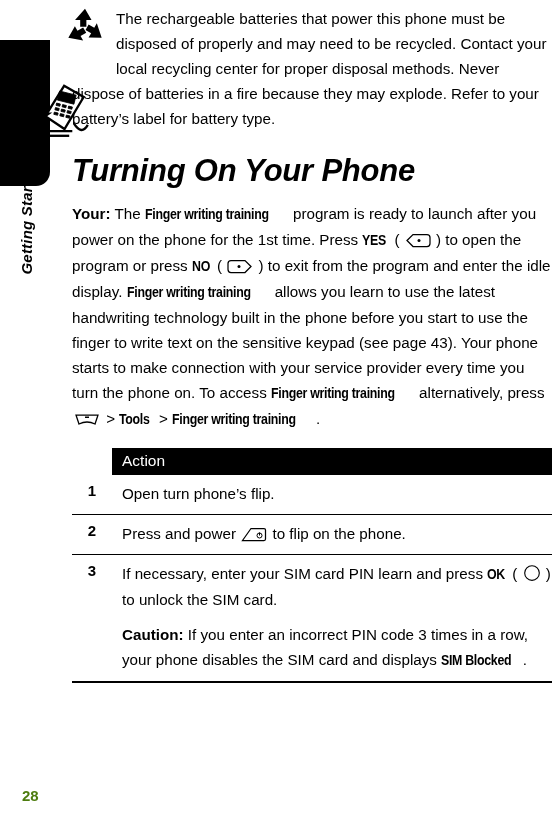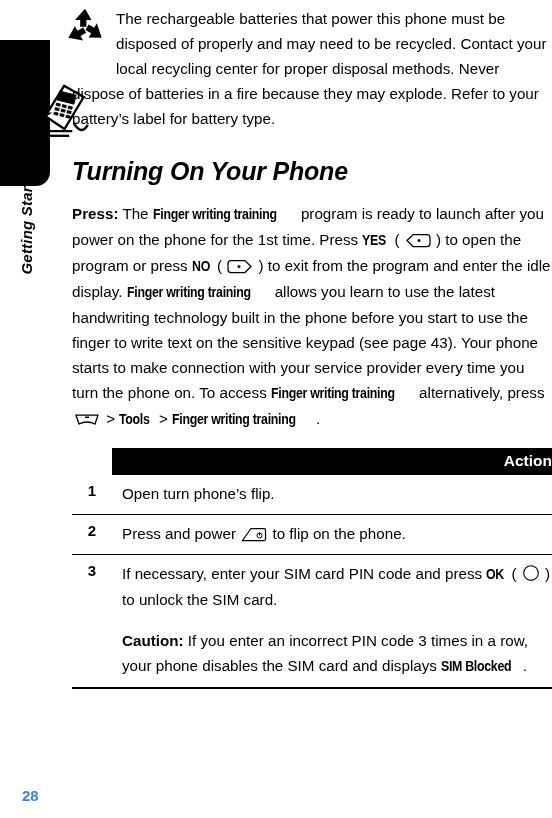--- a/index.html
+++ b/index.html
@@ -85,7 +85,7 @@
   }
 
   h1#section-heading {
-    font-size: 25px;
+    font-size: 31px;
     font-weight: bold;
     font-style: italic;
     letter-spacing: -0.2px;

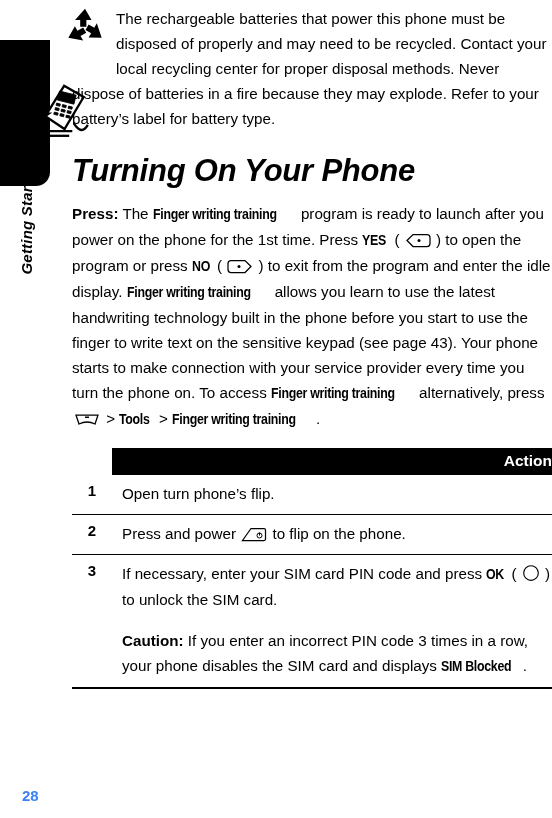--- a/index.html
+++ b/index.html
@@ -217,7 +217,7 @@
 
   <h1 id="section-heading">Turning On Your Phone</h1>
 
-  <p class="body" id="note-paragraph"><span class="lbl">Press:</span><span> The </span><span class="ui-term">Finger writing training</span><span> program is ready to launch after you power on the phone for the 1st time. Press </span><span class="ui-term">YES</span><span> ( </span><svg class="keyglyph" width="26" height="15" viewBox="0 0 52 30">
+  <p class="body" id="note-paragraph"><span class="lbl">Your:</span><span> The </span><span class="ui-term">Finger writing training</span><span> program is ready to launch after you power on the phone for the 1st time. Press </span><span class="ui-term">YES</span><span> ( </span><svg class="keyglyph" width="26" height="15" viewBox="0 0 52 30">
         <path d="M4 15 L16 3 L44 3 Q50 3 50 9 L50 21 Q50 27 44 27 L16 27 Z" fill="#ffffff" stroke="#000000" stroke-width="2.5"></path>
         <circle cx="28" cy="15" r="3" fill="#000000"></circle>
       </svg><span> ) to open the program or press </span><span class="ui-term">NO</span><span> ( </span><svg class="keyglyph" width="26" height="15" viewBox="0 0 52 30">

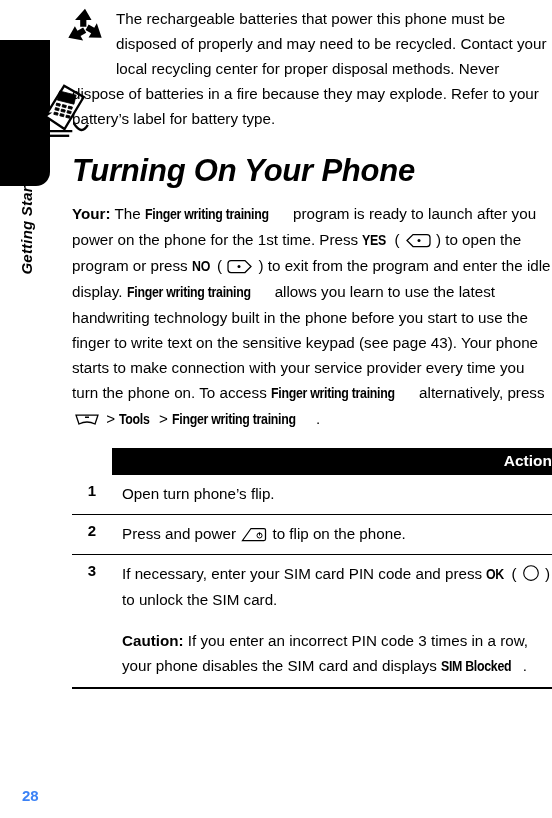--- a/index.html
+++ b/index.html
@@ -140,10 +140,10 @@
   #table-header-cell {
     background: #000000;
     color: #ffffff;
-    font-weight: bold;
+    font-weight: normal;
     font-size: 15.5px;
     padding: 4px 0 5px 10px !important;
-    text-align: right;
+    text-align: left;
   }
   .step-cell {
     font-size: 15.2px;

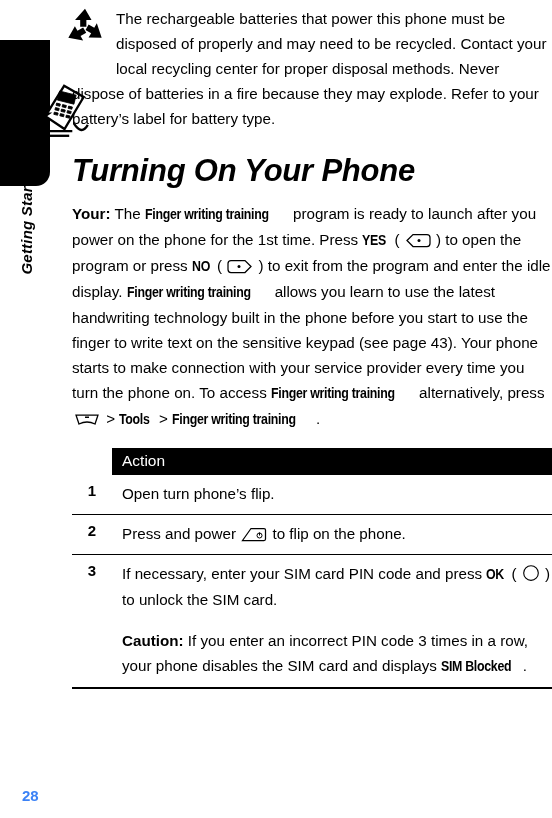--- a/index.html
+++ b/index.html
@@ -252,7 +252,7 @@
     <tr>
       <td class="num-col rule-cell">3</td>
       <td class="step-cell rule-cell">
-        <div><span>If necessary, enter your SIM card PIN code and press </span><span class="ui-term">OK</span><span> ( </span><svg class="keyglyph" width="18" height="18" viewBox="0 0 32 32">
+        <div><span>If necessary, enter your SIM card PIN learn and press </span><span class="ui-term">OK</span><span> ( </span><svg class="keyglyph" width="18" height="18" viewBox="0 0 32 32">
                 <circle cx="16" cy="16" r="13" fill="#ffffff" stroke="#000000" stroke-width="2"></circle>
               </svg><span> ) to unlock the SIM card.</span></div>
         <div class="caution-block"><span class="lbl">Caution:</span><span> If you enter an incorrect PIN code 3 times in a row, your phone disables the SIM card and displays </span><span class="ui-term">SIM Blocked</span><span>.</span></div>

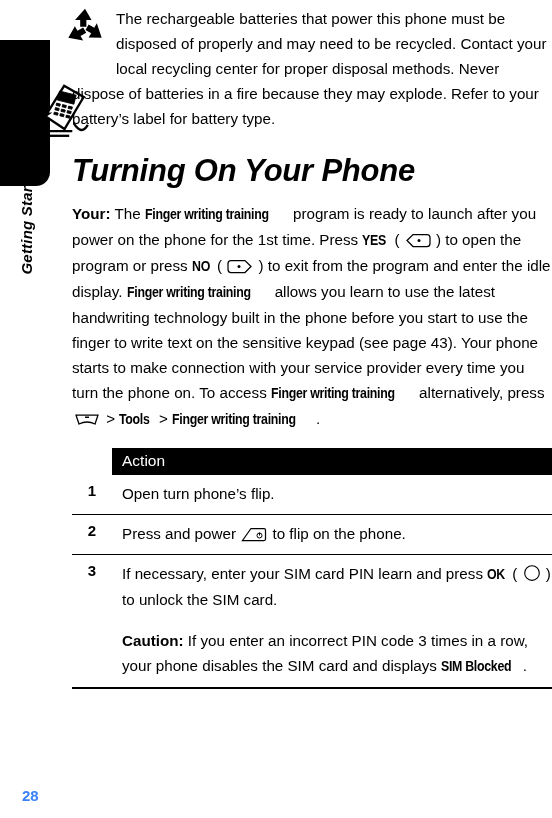--- a/index.html
+++ b/index.html
@@ -160,7 +160,7 @@
     line-height: 0;
   }
   .caution-block {
-    margin-top: 16px;
+    margin-top: 10px;
   }
 
   

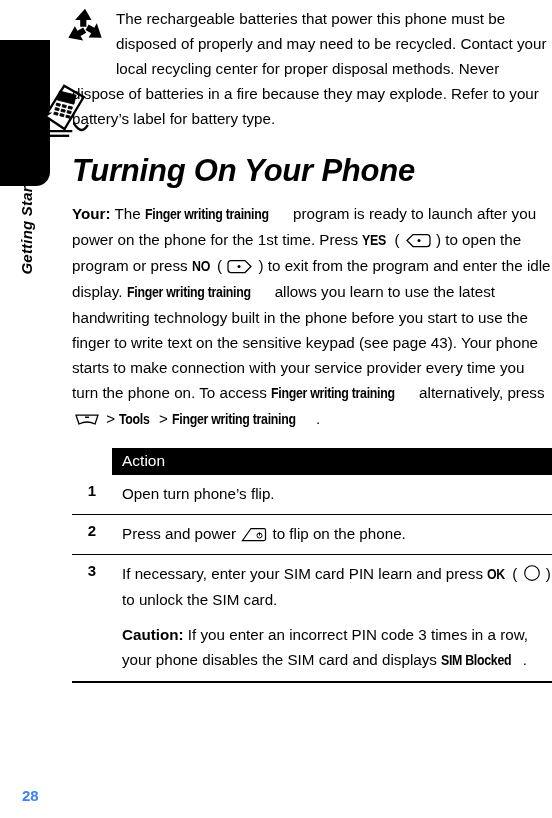--- a/index.html
+++ b/index.html
@@ -170,7 +170,7 @@
     bottom: 14px;
     font-size: 15px;
     font-weight: bold;
-    color: #3b82f6;
+    color: #4d7c0f;
   }
 </style>
 </head>

